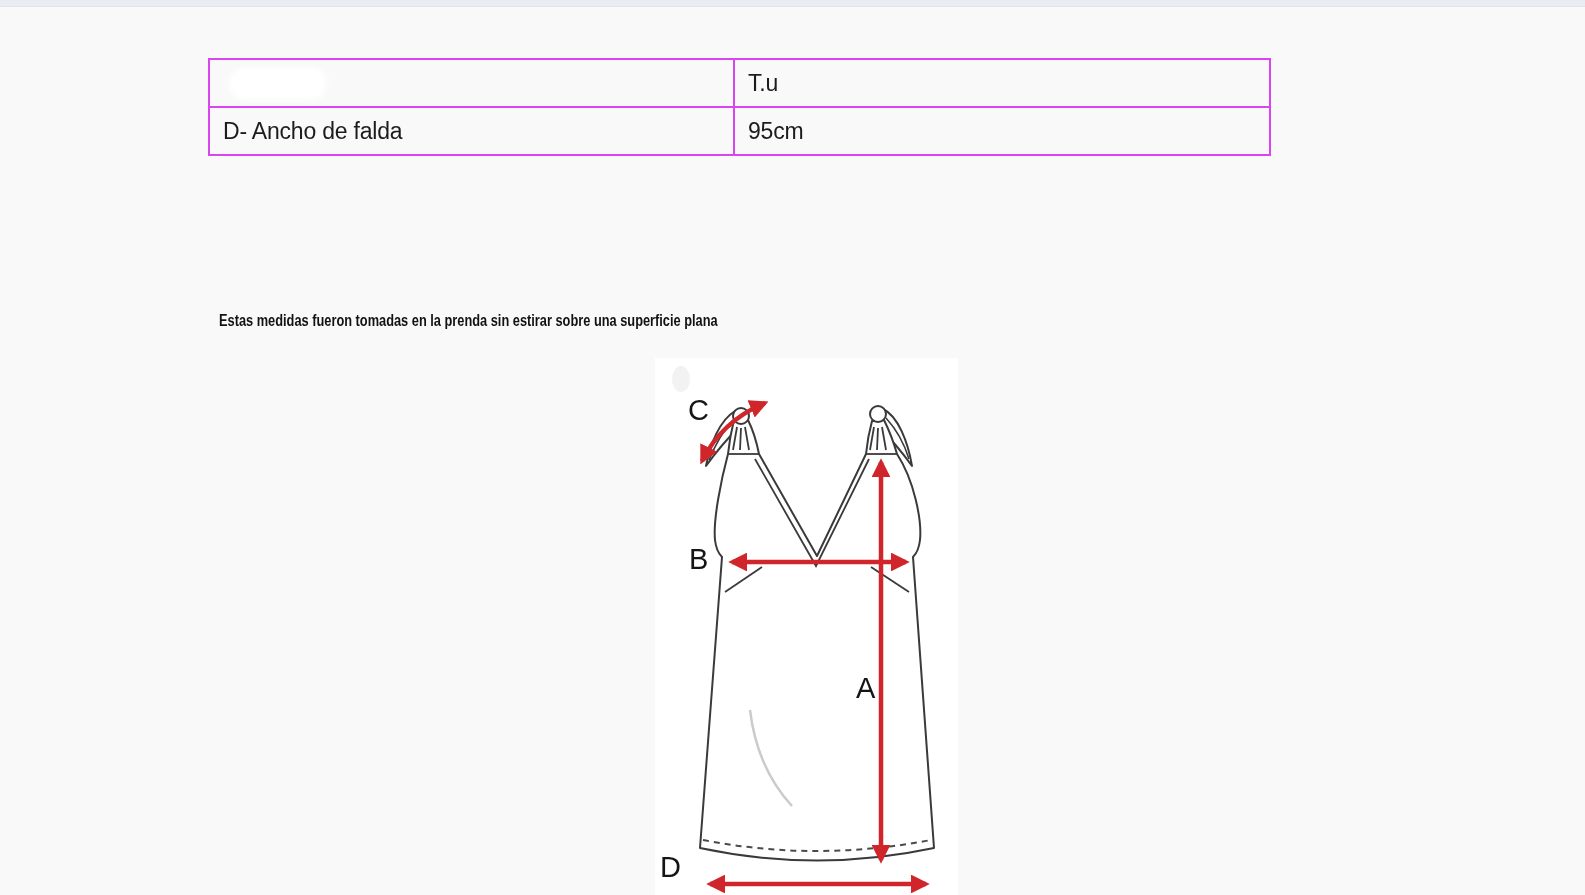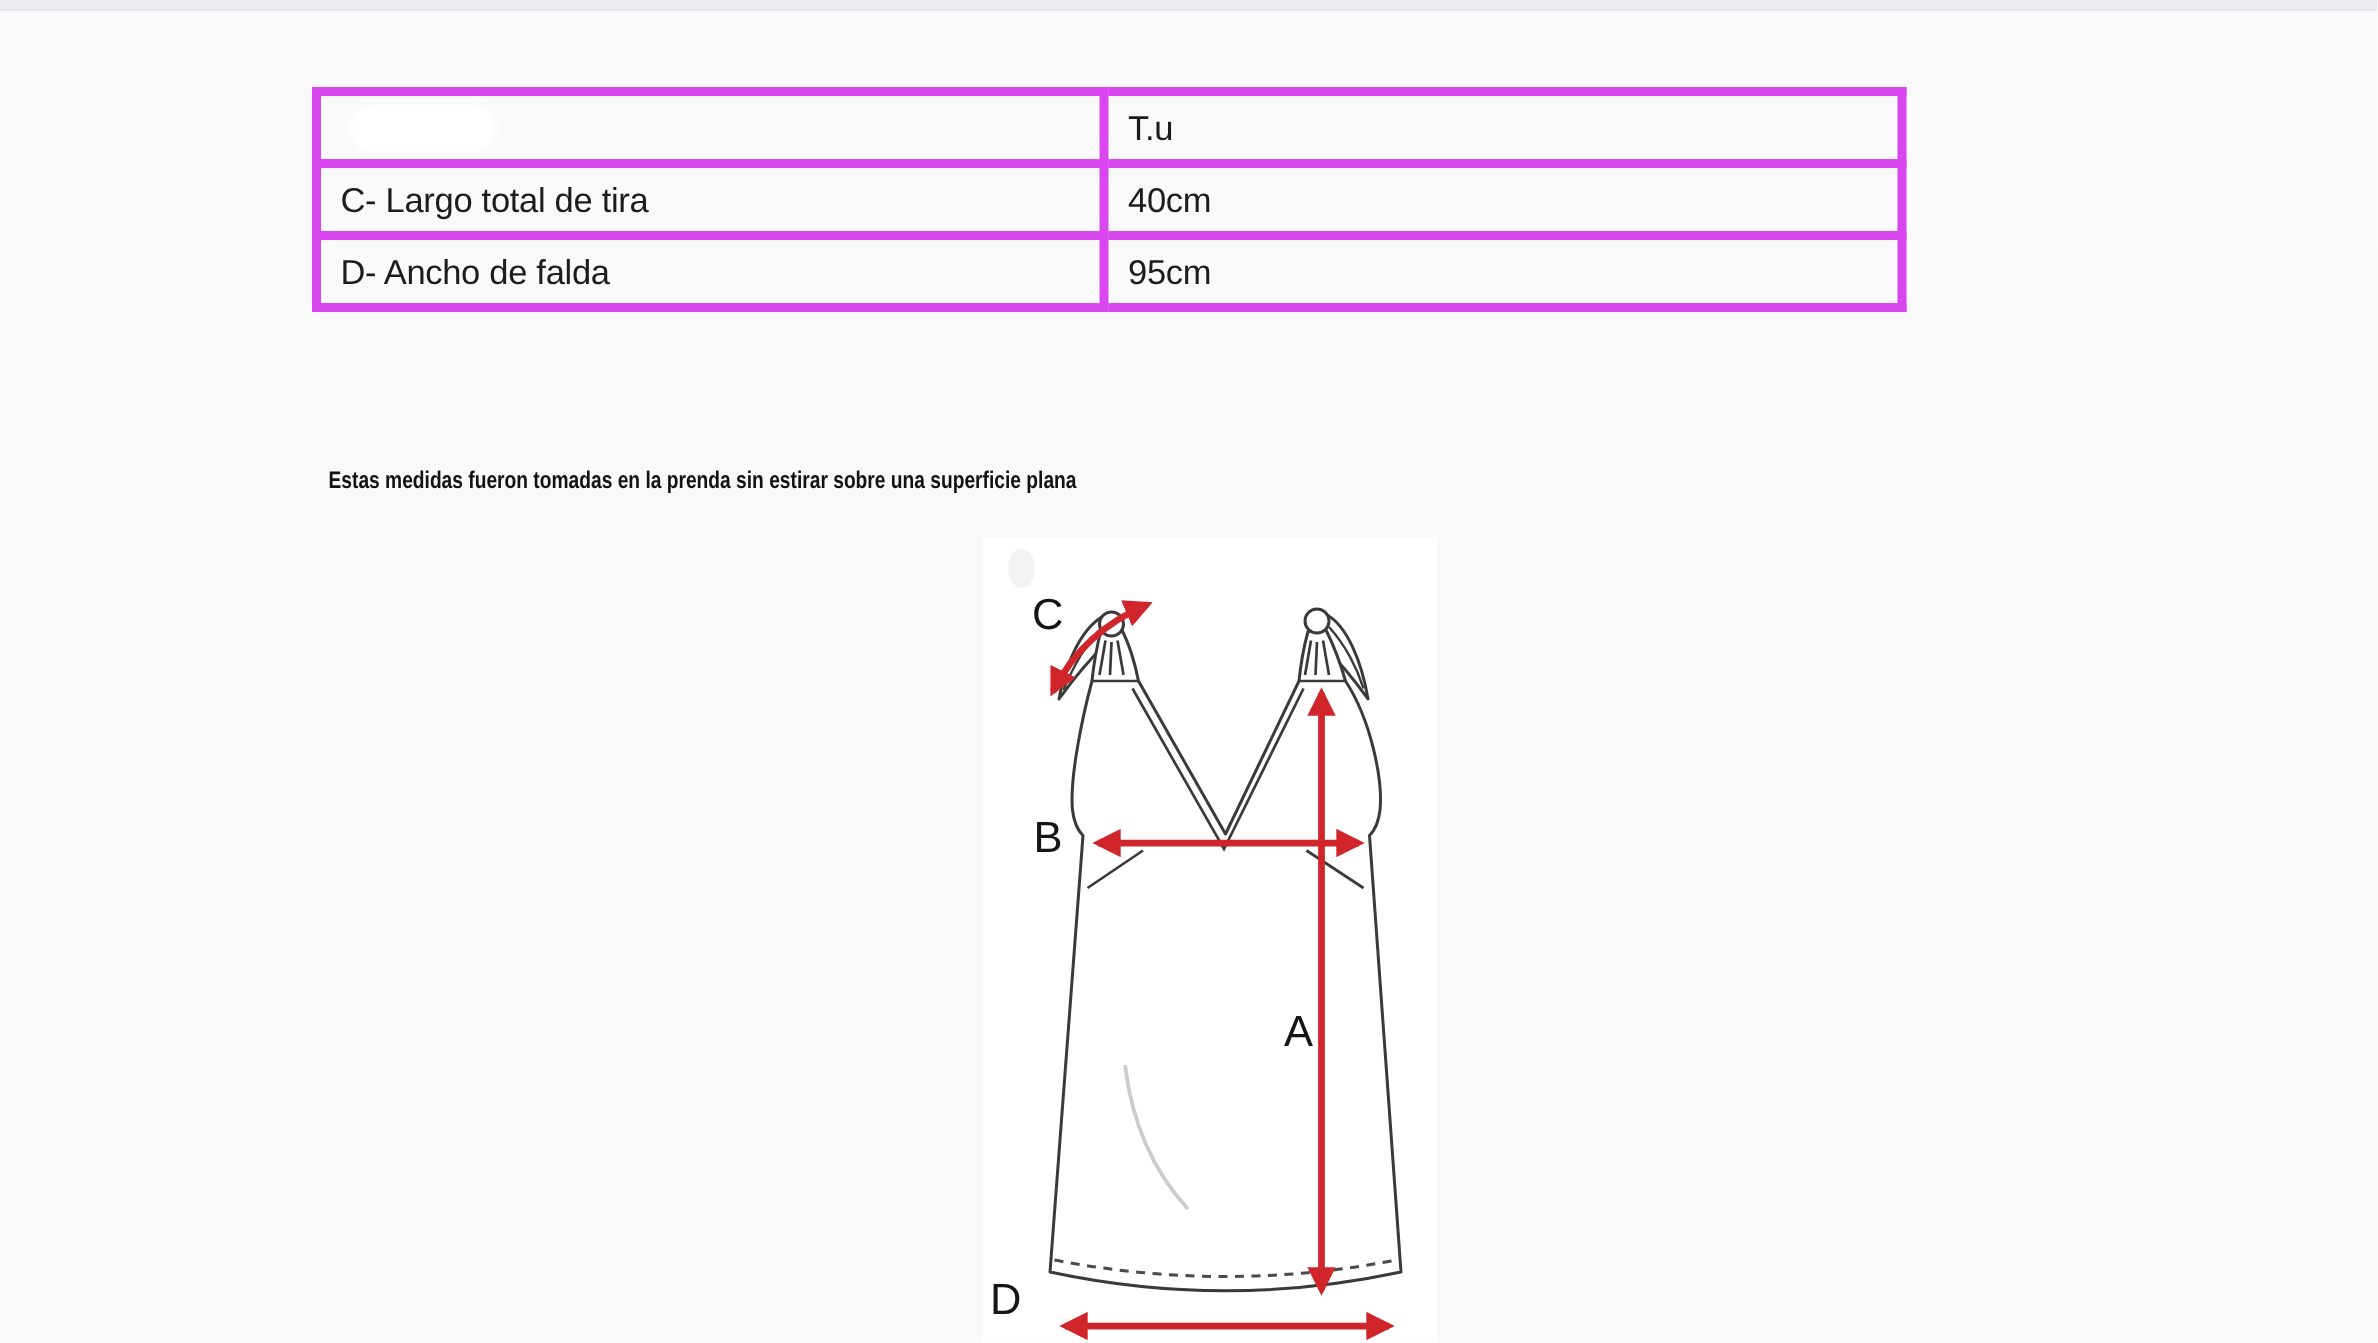--- a/index.html
+++ b/index.html
@@ -27,7 +27,7 @@
     width:1063px;border-collapse:collapse;table-layout:fixed;
   }
   .size-table th,.size-table td{
-    border:6px solid #d946ef;
+    border:2px solid #d946ef;
     height:48px;box-sizing:border-box;
     padding:0 6px 0 13px;
     font-size:23px;font-weight:400;text-align:left;

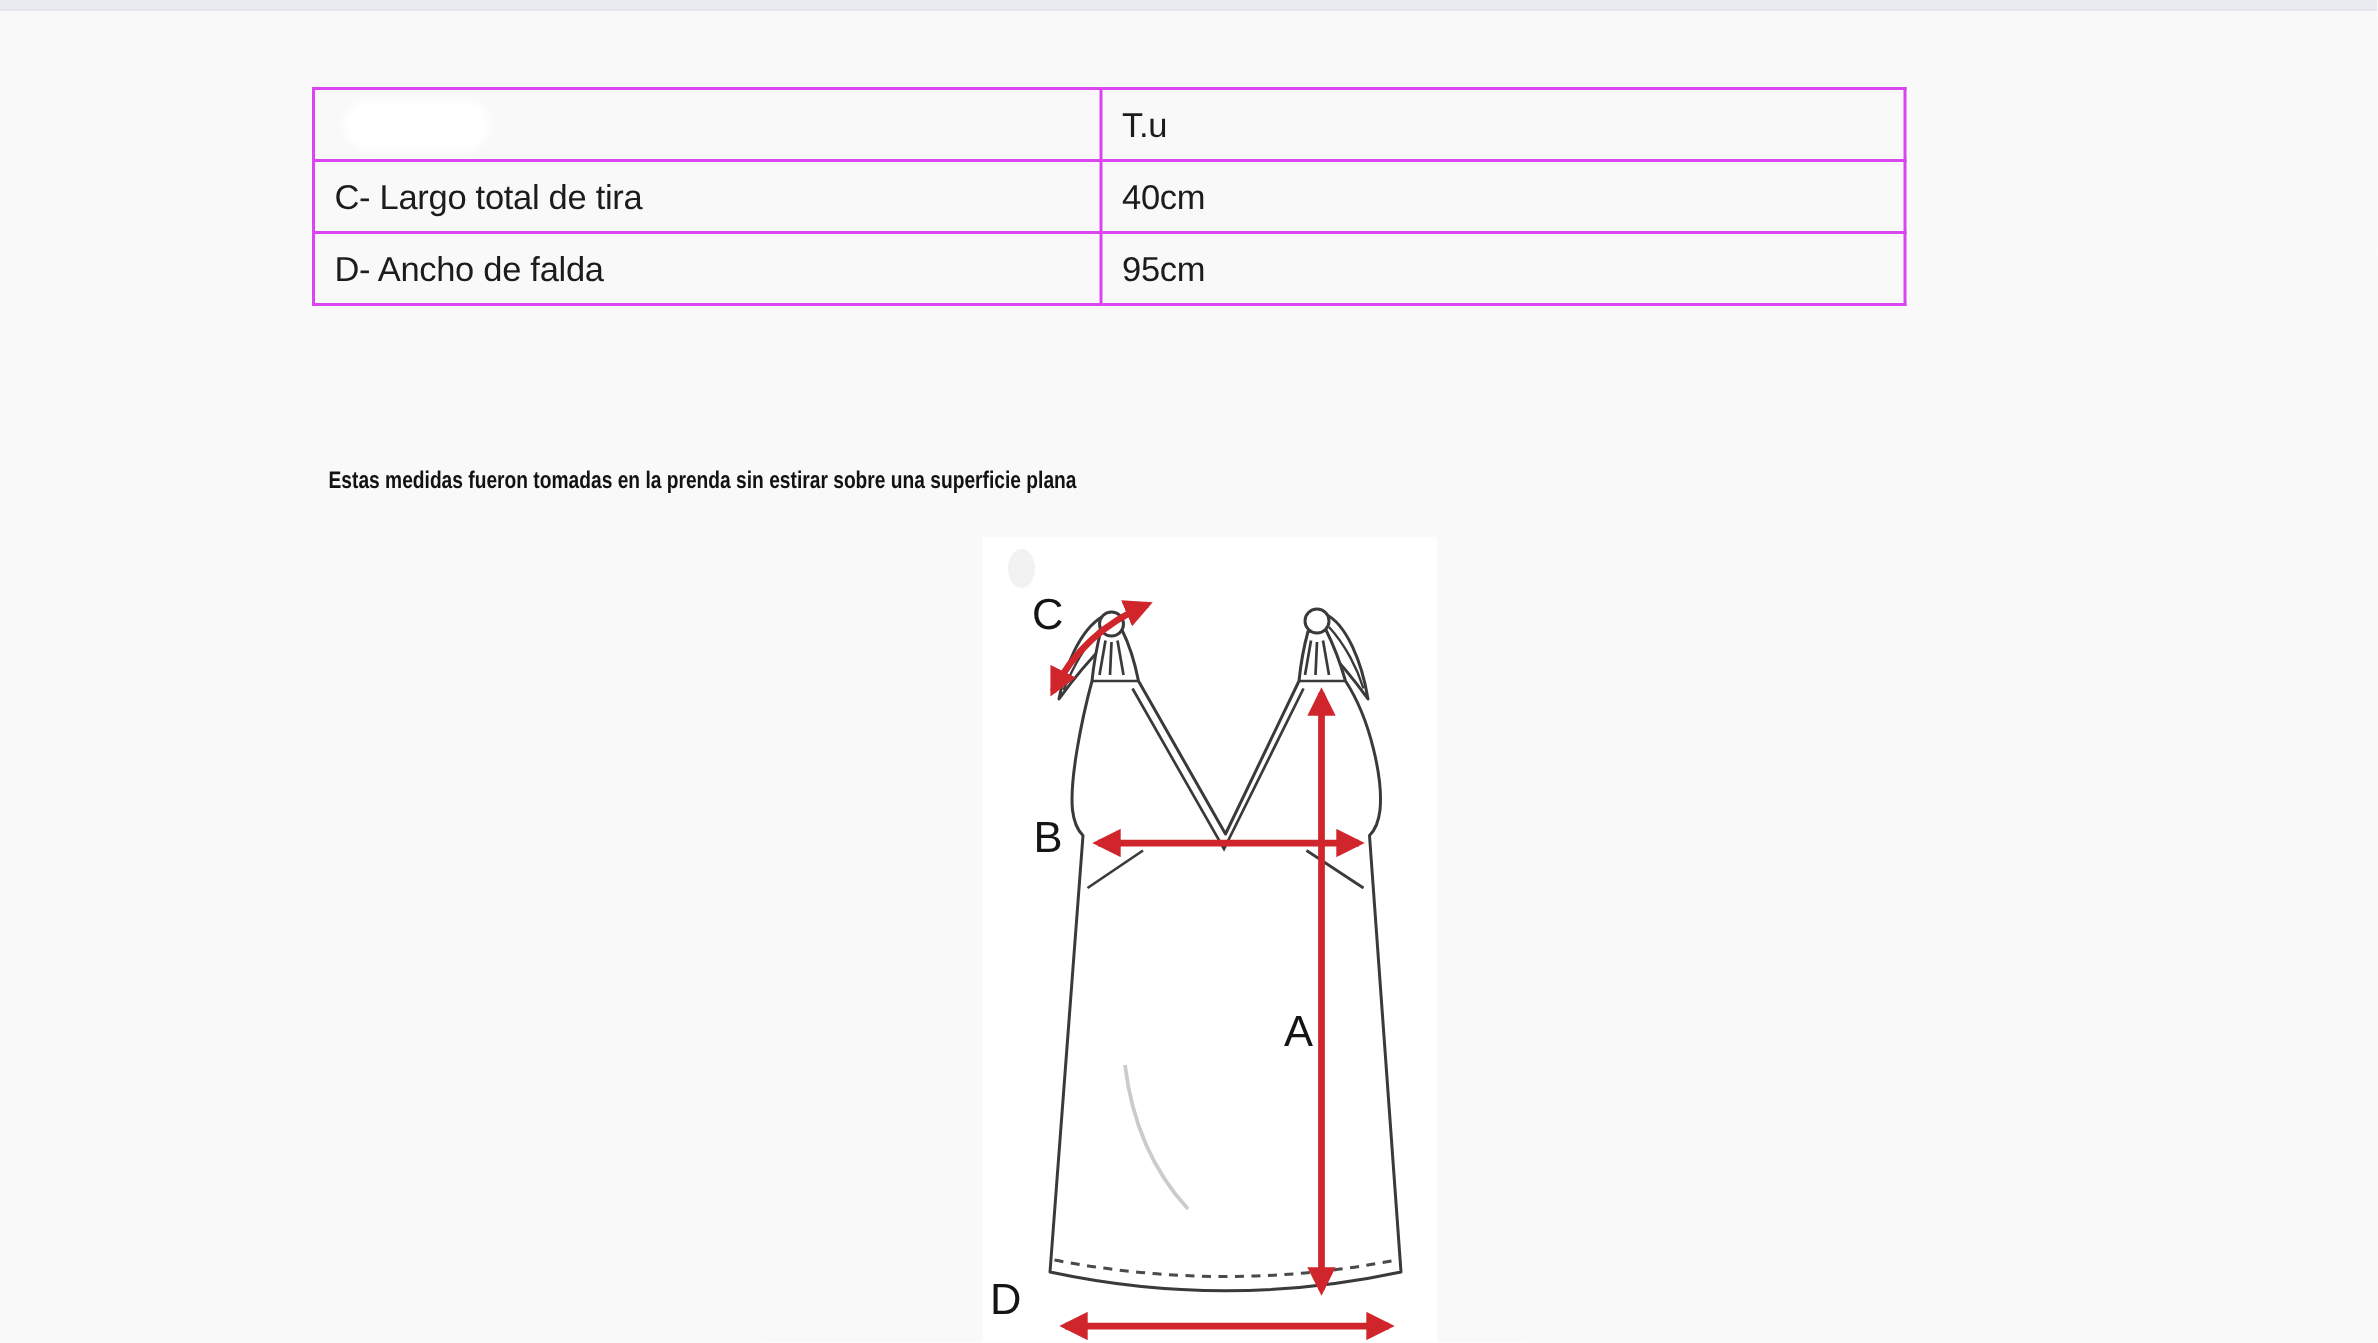--- a/index.html
+++ b/index.html
@@ -74,10 +74,6 @@
           <div class="blob"></div>
         </th>
         <th>T.u</th>
-      </tr>
-      <tr>
-        <td>C- Largo total de tira</td>
-        <td>40cm</td>
       </tr>
       <tr>
         <td>D- Ancho de falda</td>

